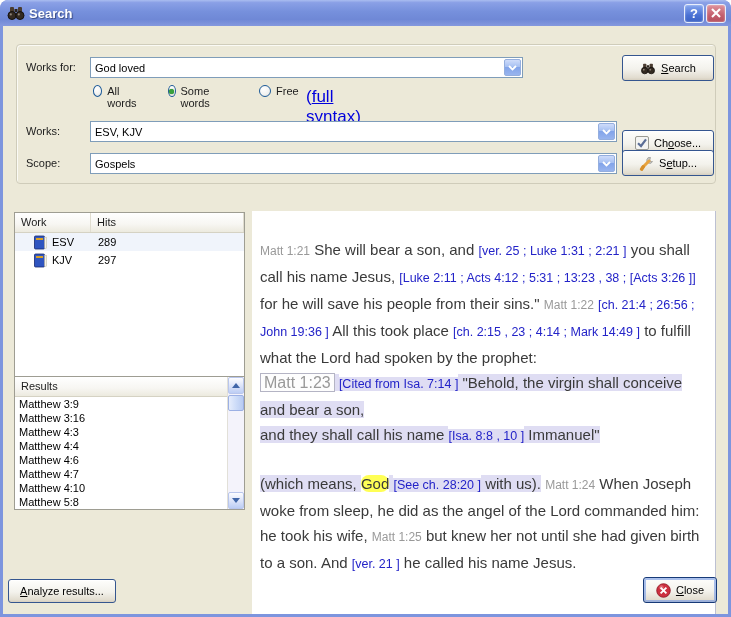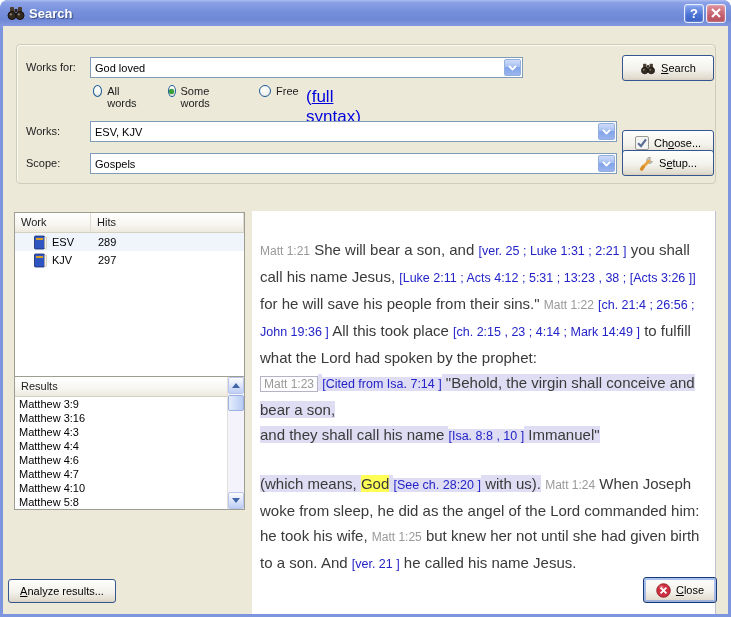--- a/index.html
+++ b/index.html
@@ -138,7 +138,7 @@
   .para { }
   .para-gap { margin-top:22px; }
   .seg-v  { color:#999999; font-size:12px; }
-  .seg-vb { color:#999999; font-size:12px; background:#fdfdfd; border:1px solid #b4b4c4; padding:0 3px; }
+  .seg-vb { color:#999999; font-size:16px; background:#fdfdfd; border:1px solid #b4b4c4; padding:0 3px; }
   .seg-t  { color:#3a3a3a; }
   .seg-r  { color:#2323c8; font-size:12.5px; }
   .seg-hl { color:#3a3a3a; background:#dfddf3; }

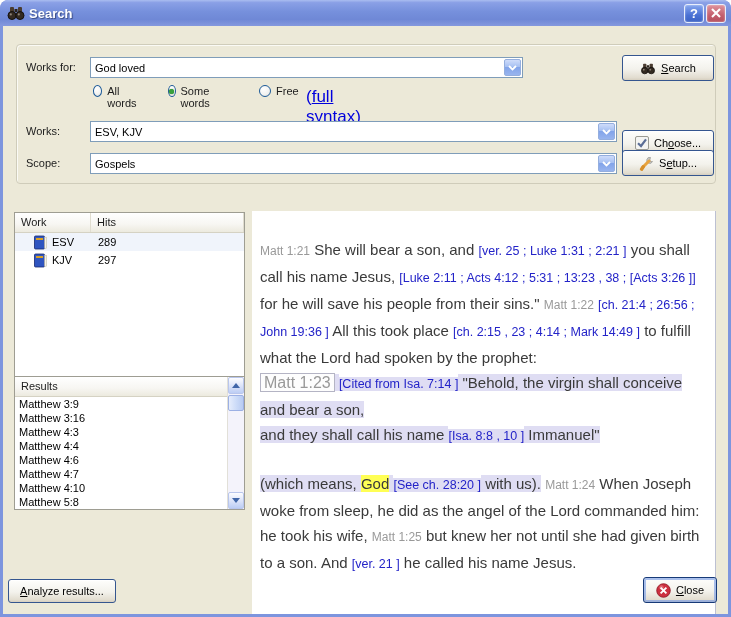--- a/index.html
+++ b/index.html
@@ -143,7 +143,7 @@
   .seg-r  { color:#2323c8; font-size:12.5px; }
   .seg-hl { color:#3a3a3a; background:#dfddf3; }
   .seg-rhl{ color:#2323c8; font-size:12.5px; background:#dfddf3; }
-  .seg-y  { color:#3a3a3a; background:#ffff55; }
+  .seg-y  { color:#3a3a3a; background:#ffff55;border-radius:8px; }
 </style>
 </head>
 <body>

